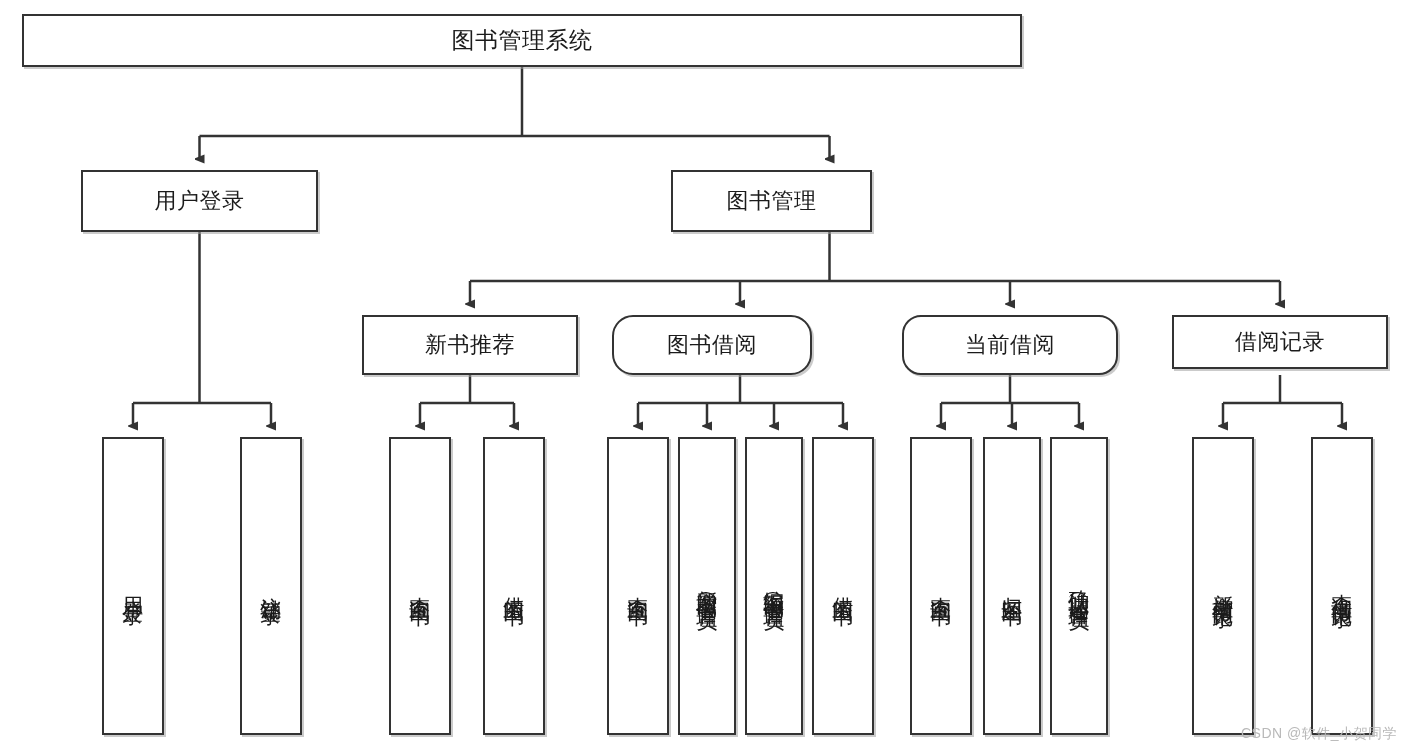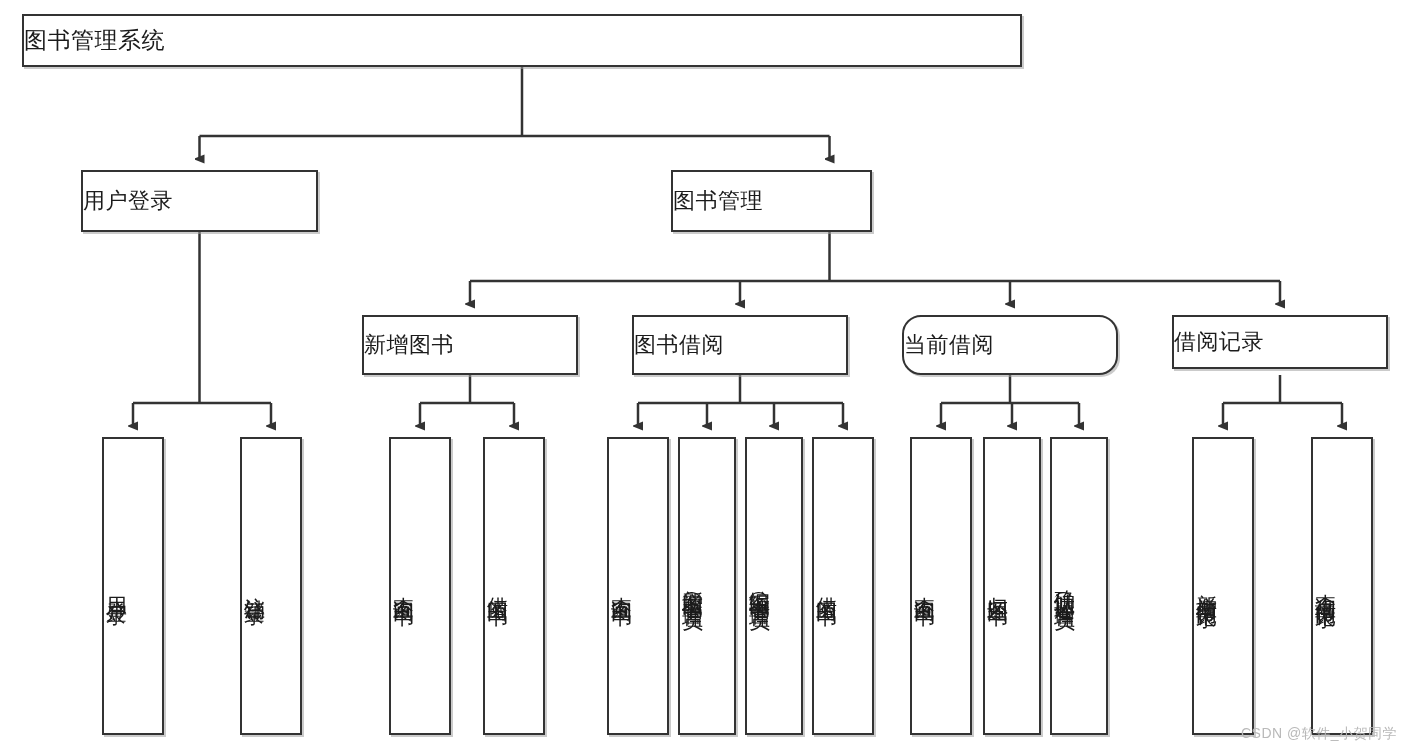--- a/index.html
+++ b/index.html
@@ -35,6 +35,7 @@
     background: #ffffff;
     display: flex;
     align-items: center;
+    justify-content: center;
     box-shadow: 2px 2px 0 0 rgba(160,160,160,0.55);
   }
   .node .label {

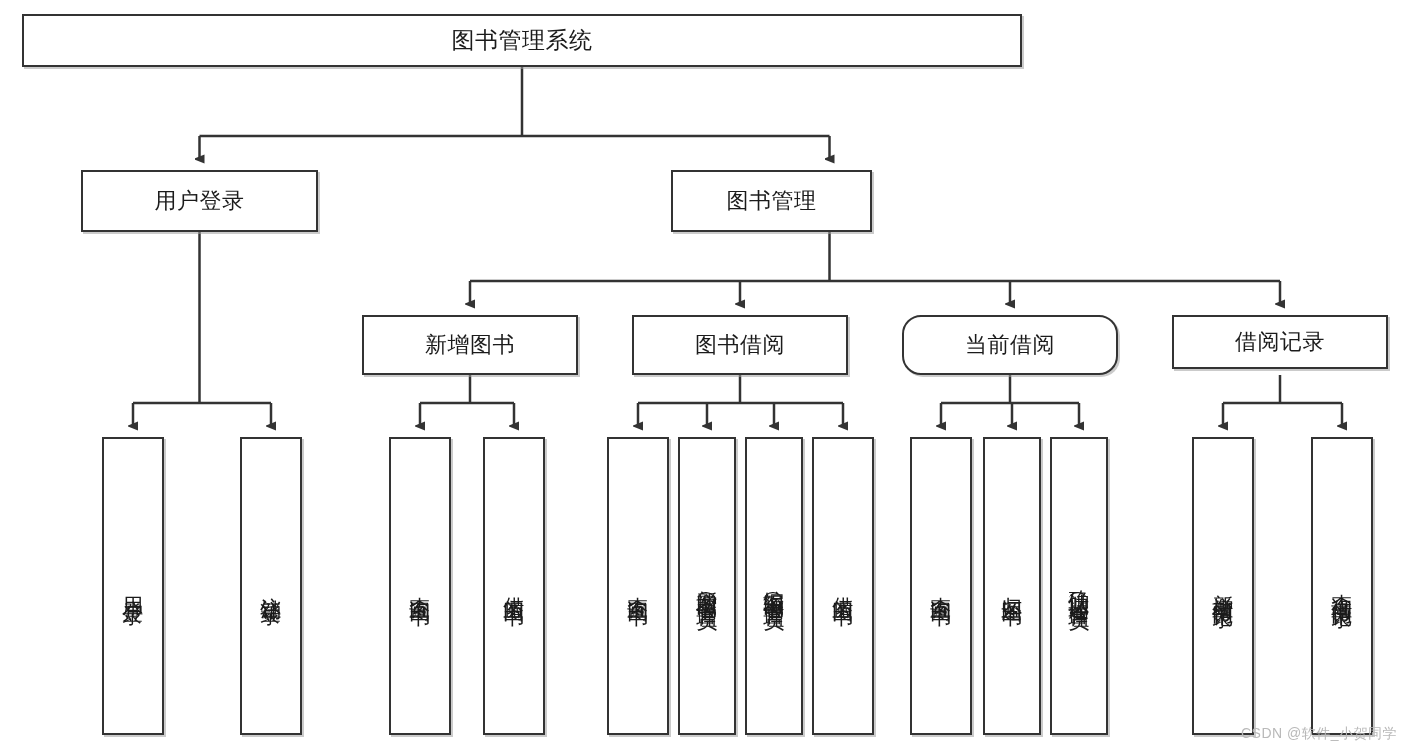--- a/index.html
+++ b/index.html
@@ -123,7 +123,7 @@
         <span class="label">图书管理</span>
       </div>
       <div class="node " id="node-new-book-rec" style="left: 362px; top: 315px; width: 216px; height: 60px;">
-        <span class="label">新增图书</span>
+        <span class="label">新书推荐</span>
       </div>
       <div class="node " id="node-book-borrow" style="left: 632px; top: 315px; width: 216px; height: 60px;">
         <span class="label">图书借阅</span>

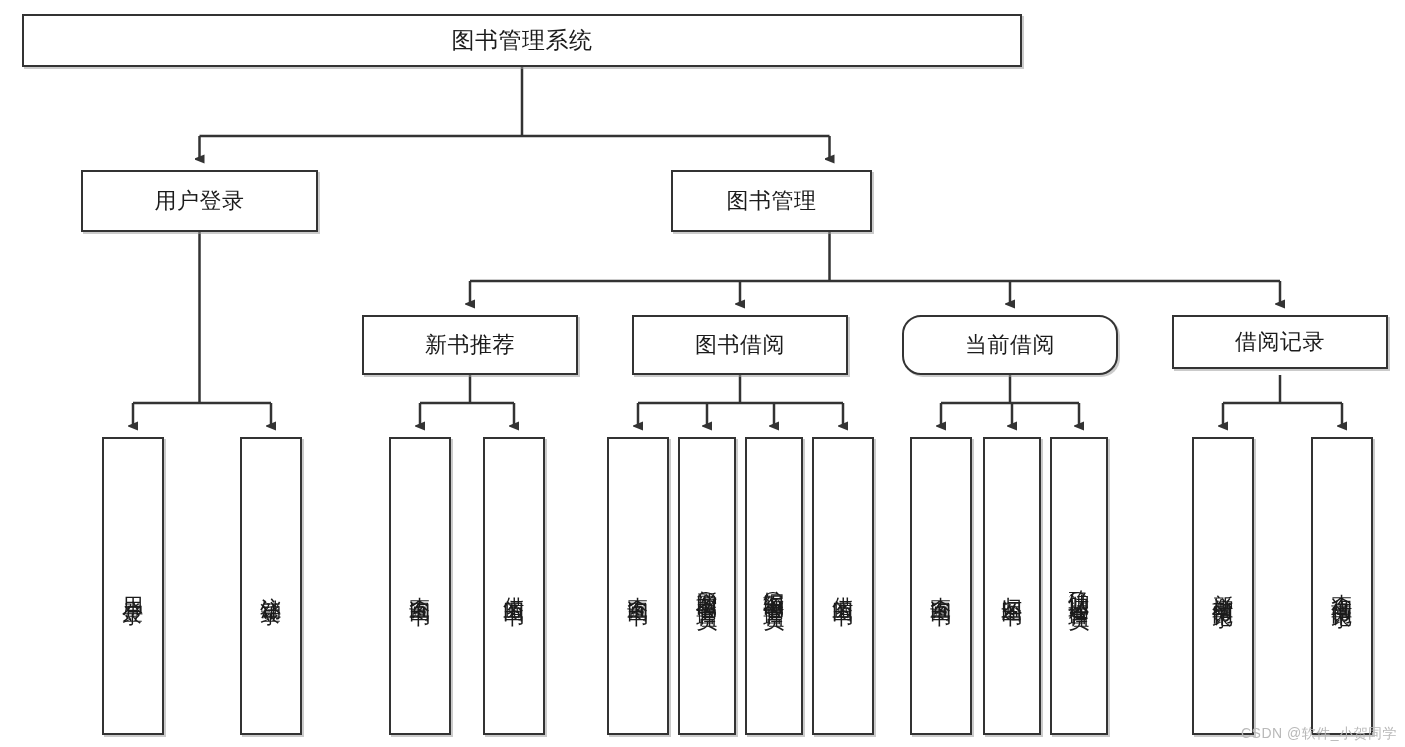--- a/index.html
+++ b/index.html
@@ -125,7 +125,7 @@
       <div class="node " id="node-new-book-rec" style="left: 362px; top: 315px; width: 216px; height: 60px;">
         <span class="label">新书推荐</span>
       </div>
-      <div class="node " id="node-book-borrow" style="left: 632px; top: 315px; width: 216px; height: 60px;">
+      <div class="node " id="node-book-borrow" style="left: 612px; top: 315px; width: 200px; height: 60px; border-radius: 21px;">
         <span class="label">图书借阅</span>
       </div>
       <div class="node " id="node-current-borrow" style="left: 902px; top: 315px; width: 216px; height: 60px; border-radius: 19px;">

